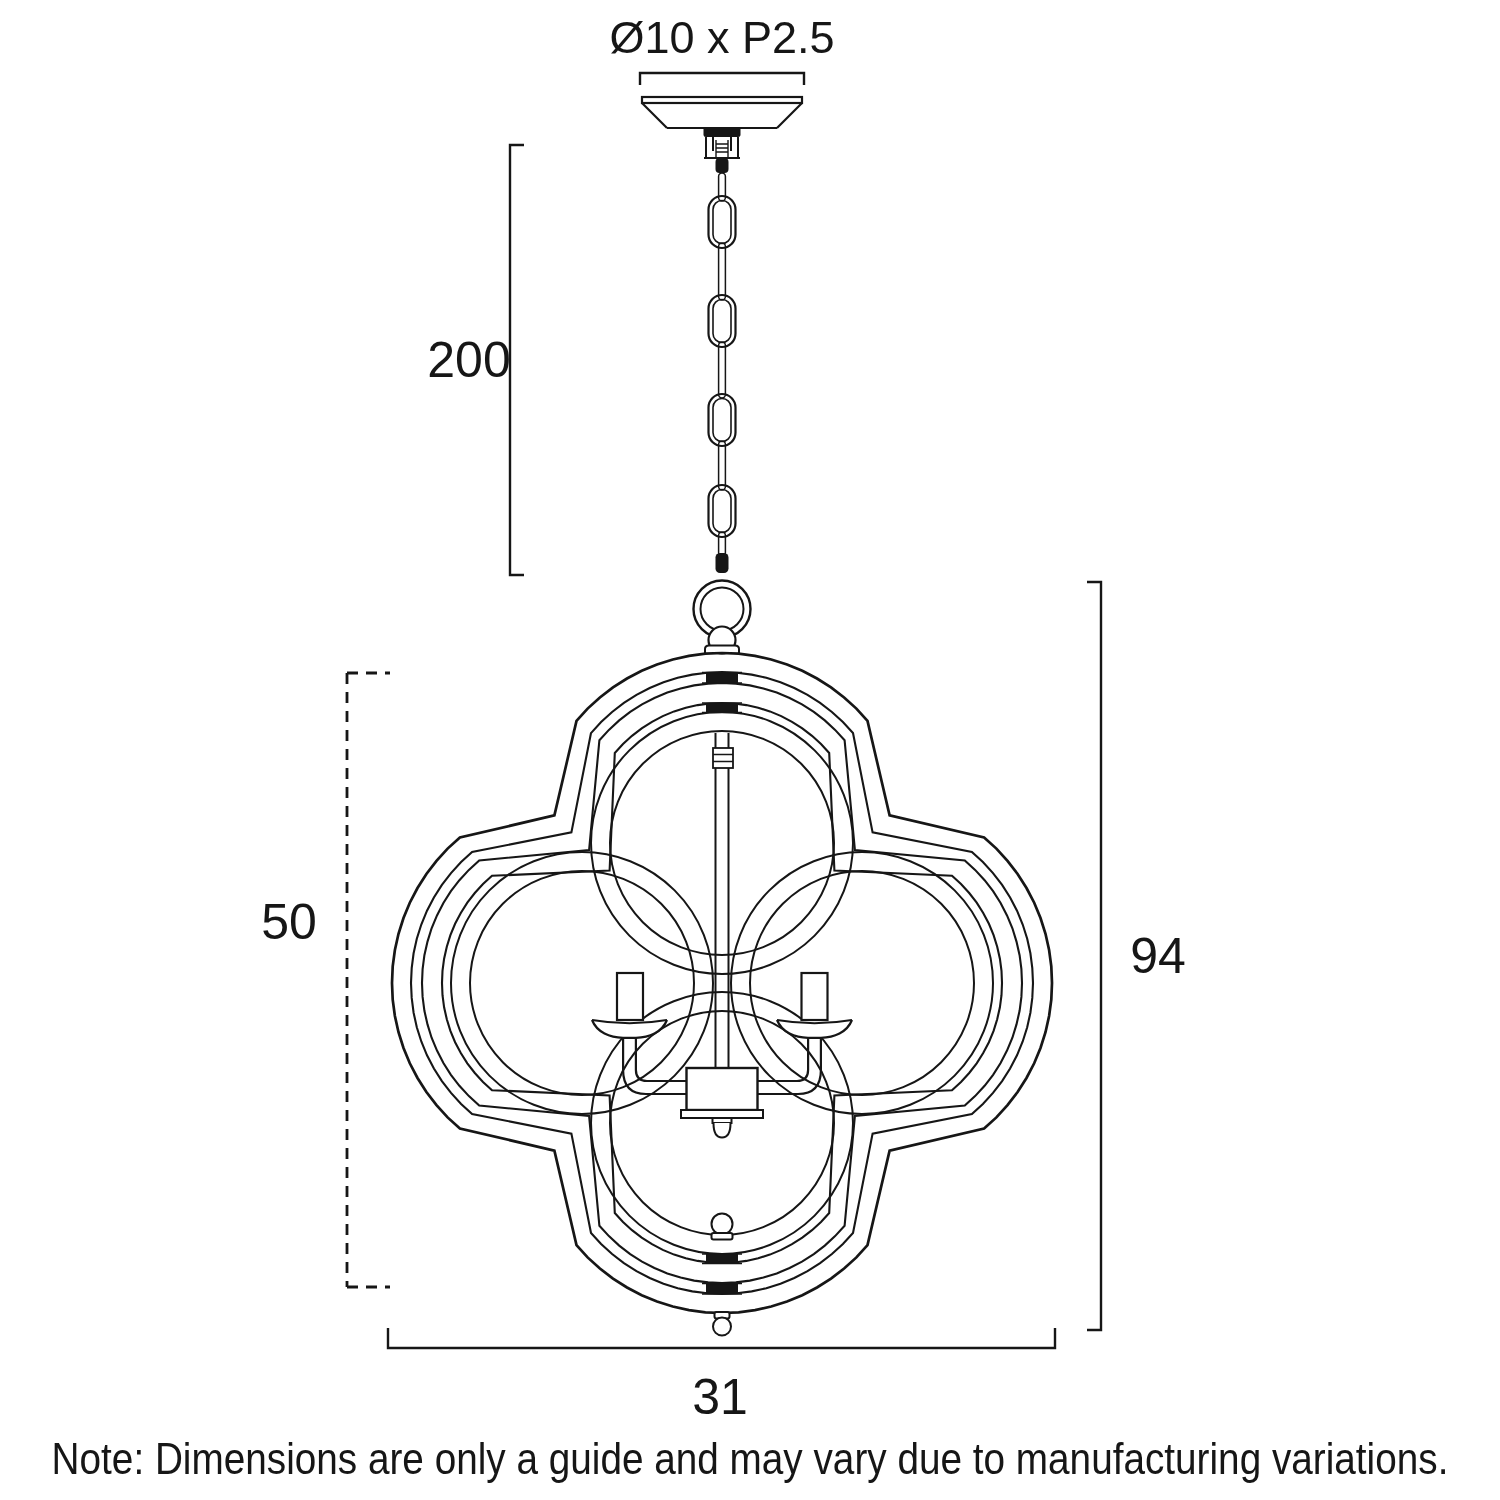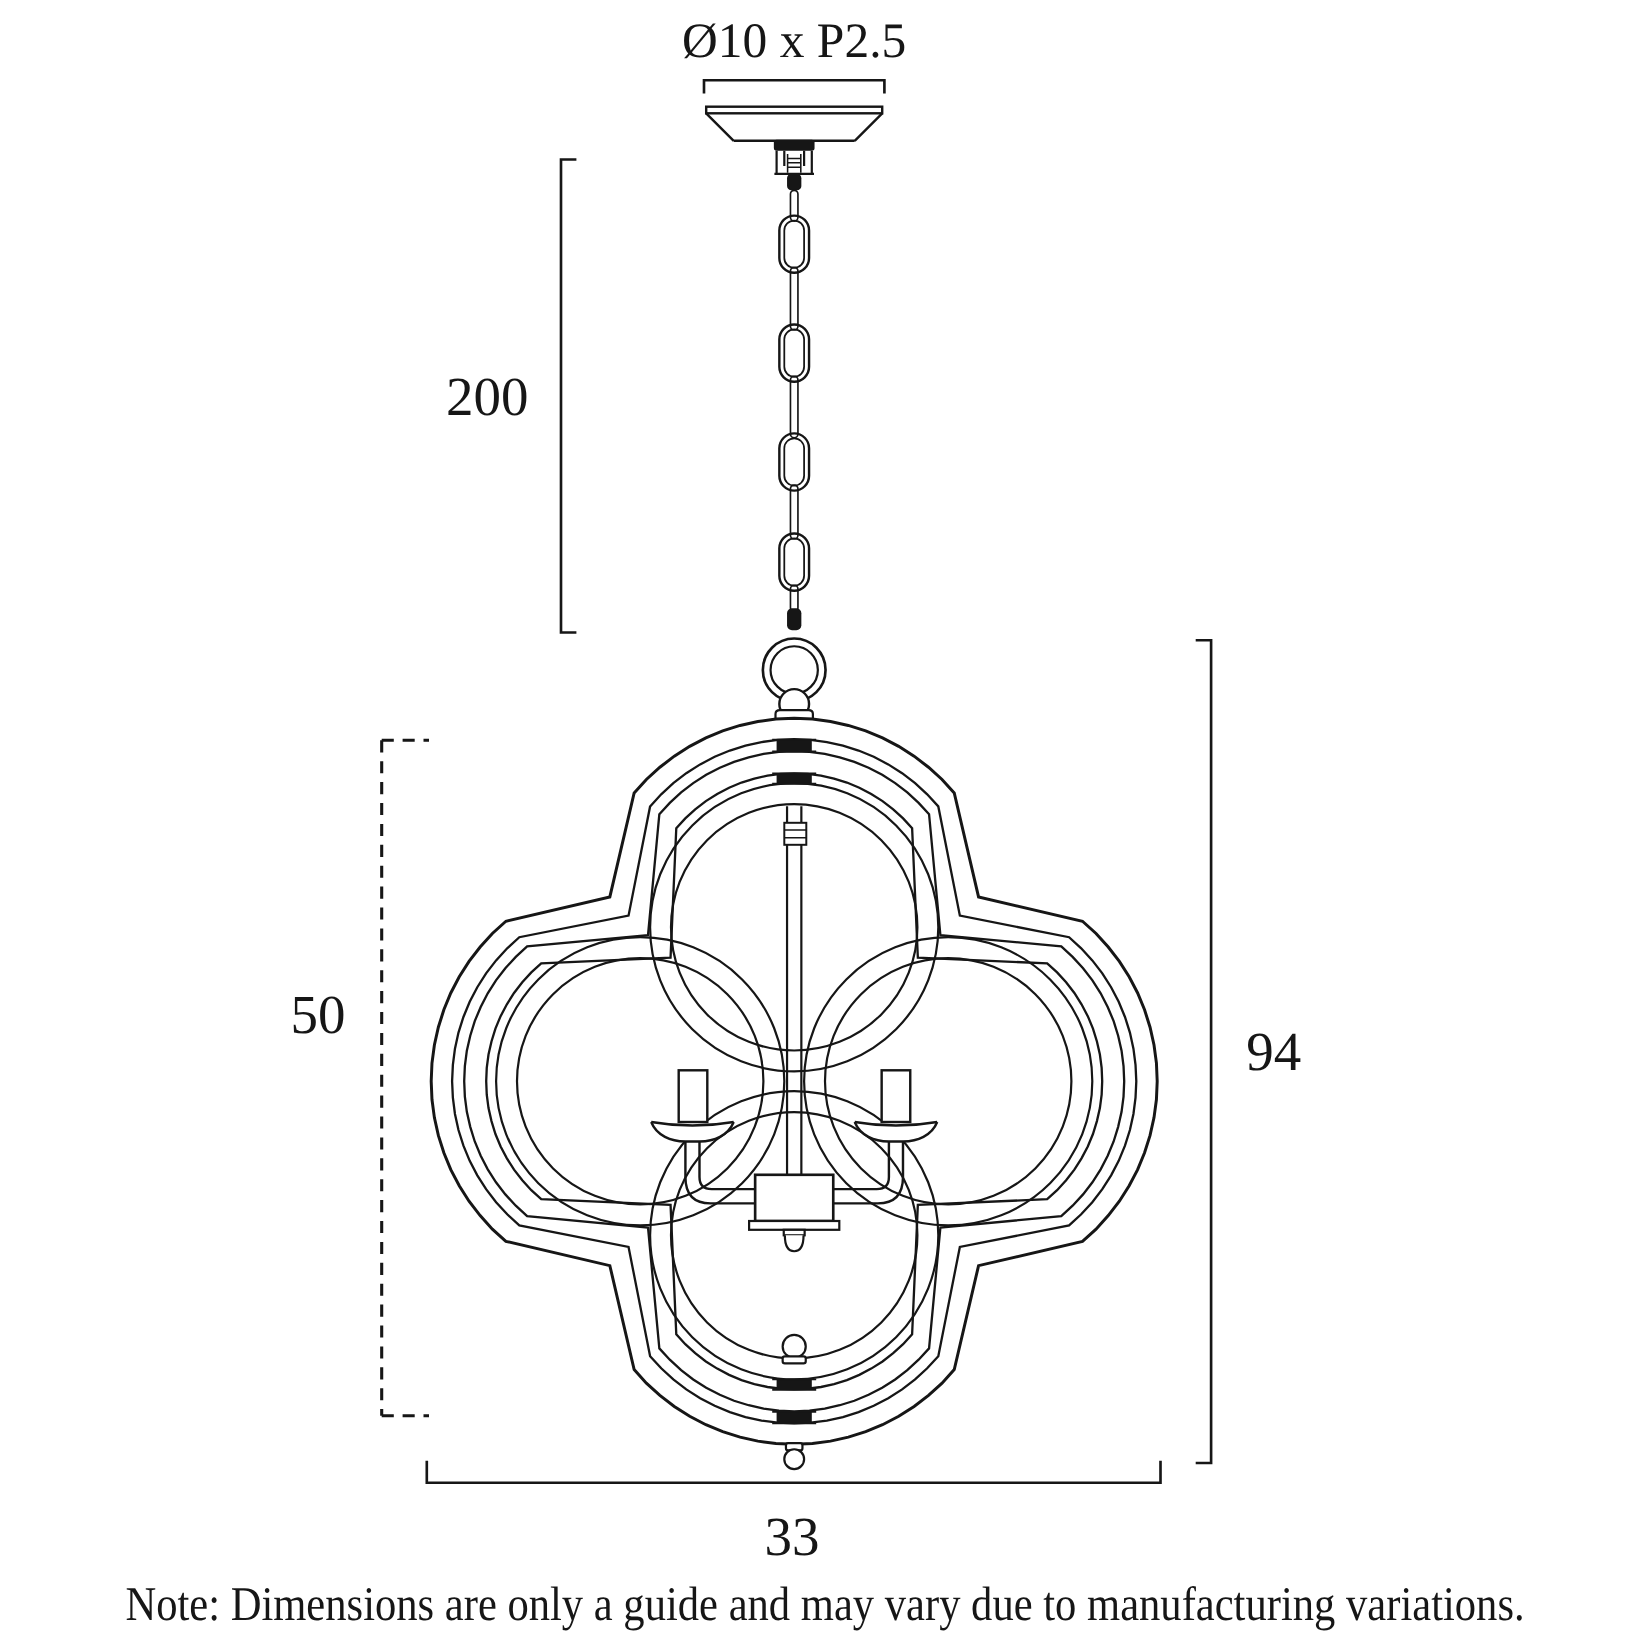--- a/index.html
+++ b/index.html
@@ -7,7 +7,7 @@
   .stage{
     position:relative; width:1500px; height:1500px;
     background:var(--bg); overflow:hidden;
-    font-family:Liberation Serif, serif;
+    font-family:Liberation Sans, sans-serif;
   }
   .stage svg{ position:absolute; left:0; top:0; }
   .lbl{

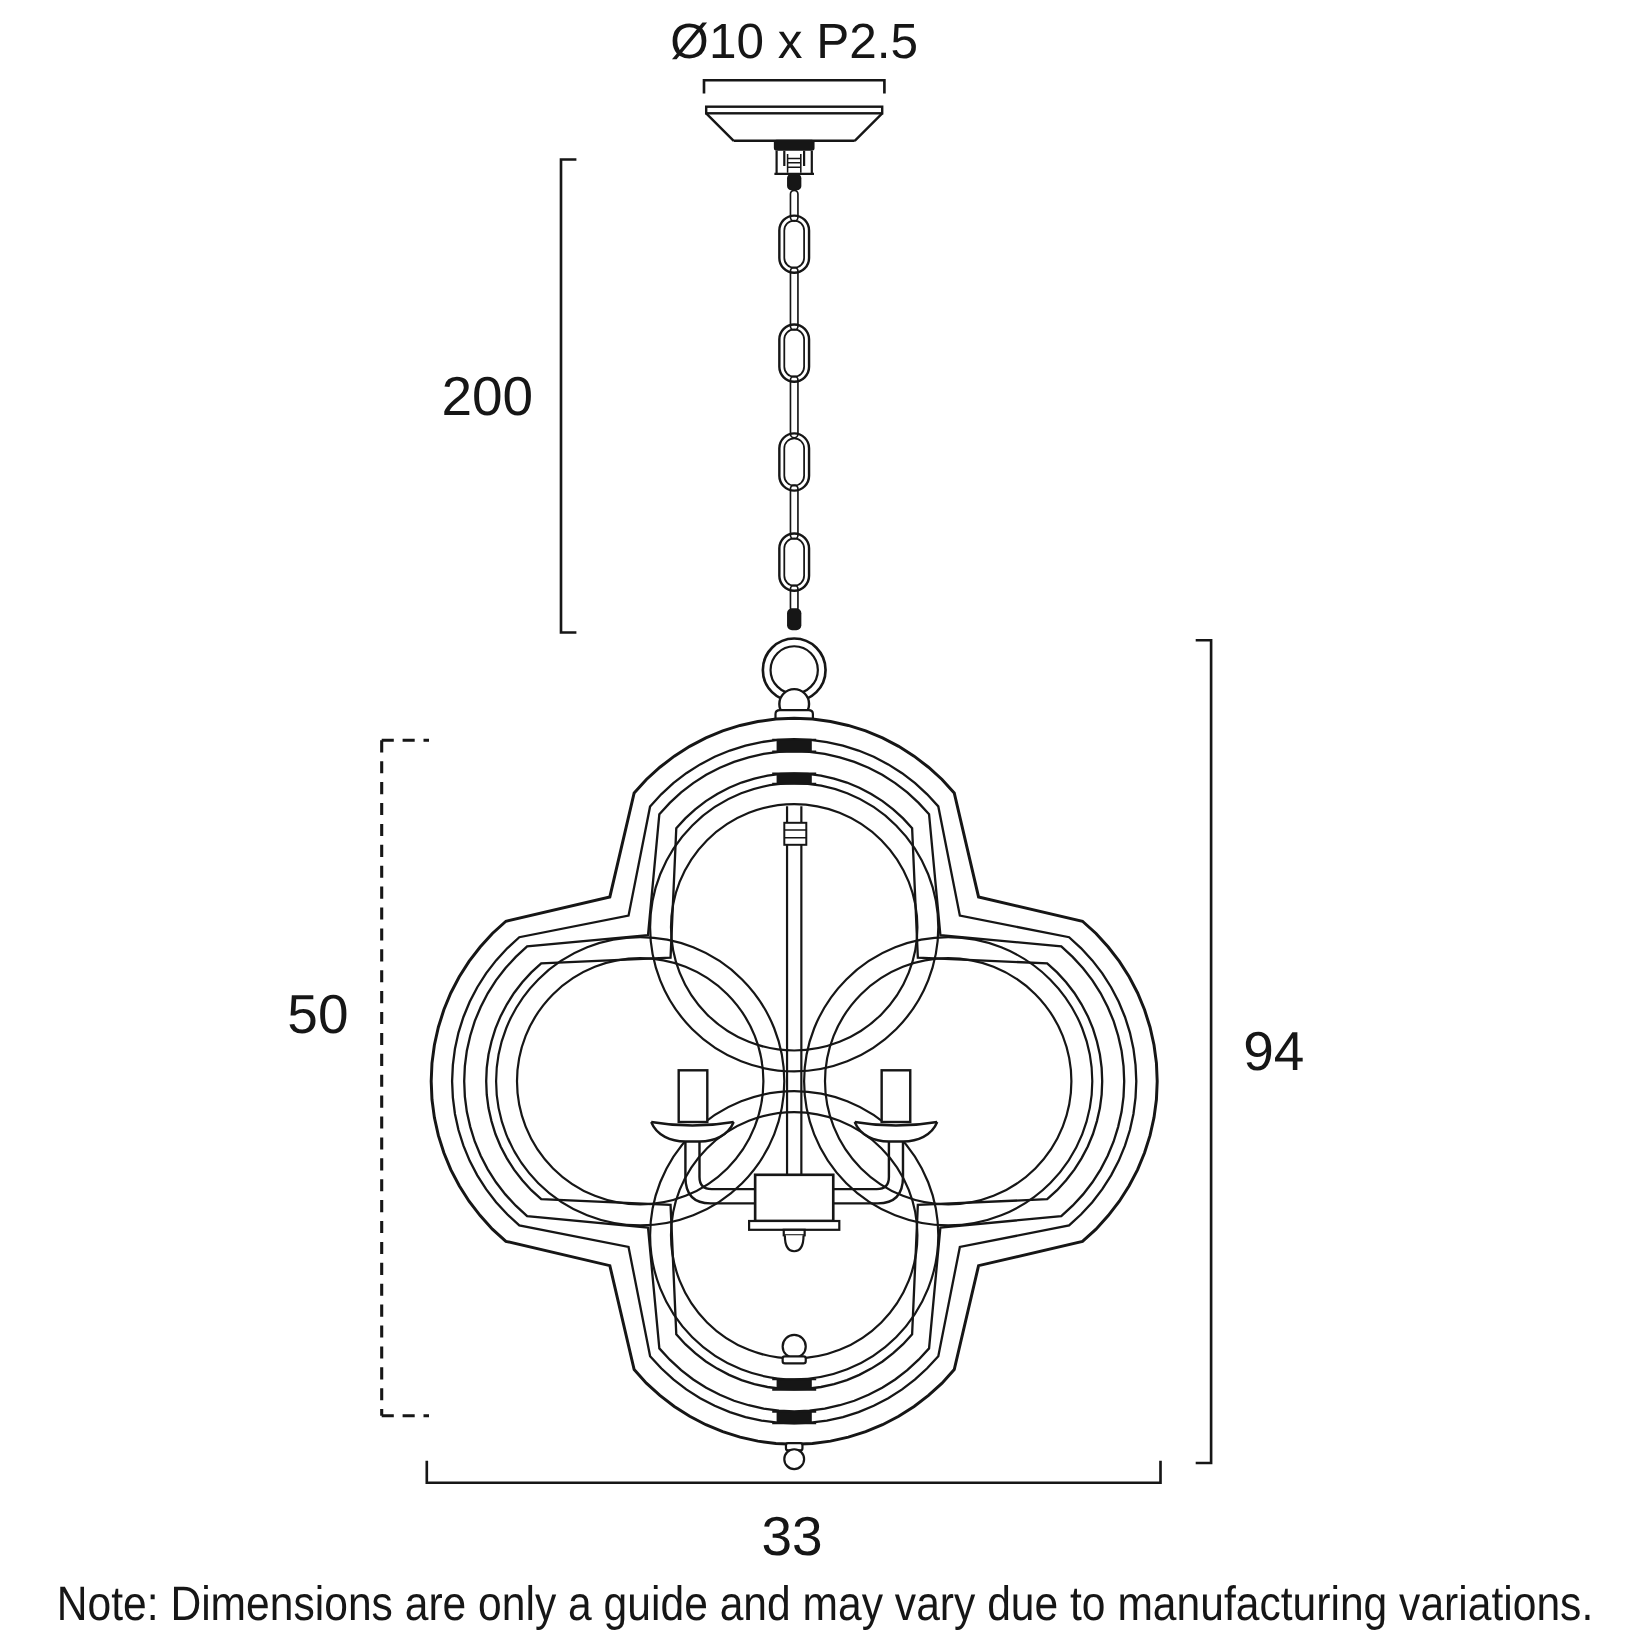--- a/index.html
+++ b/index.html
@@ -139,7 +139,7 @@
   </svg>
 
   <div class="lbl socket" style="left:722px; top:37px">Ø10 x P2.5</div>
-  <div class="lbl" style="left:443px; top:360px">200</div>
+  <div class="lbl" style="left:469px; top:360px">200</div>
   <div class="lbl" style="left:289px; top:922px">50</div>
   <div class="lbl" style="left:1158px; top:956px">94</div>
   <div class="lbl" style="left:720px; top:1397px">33</div>

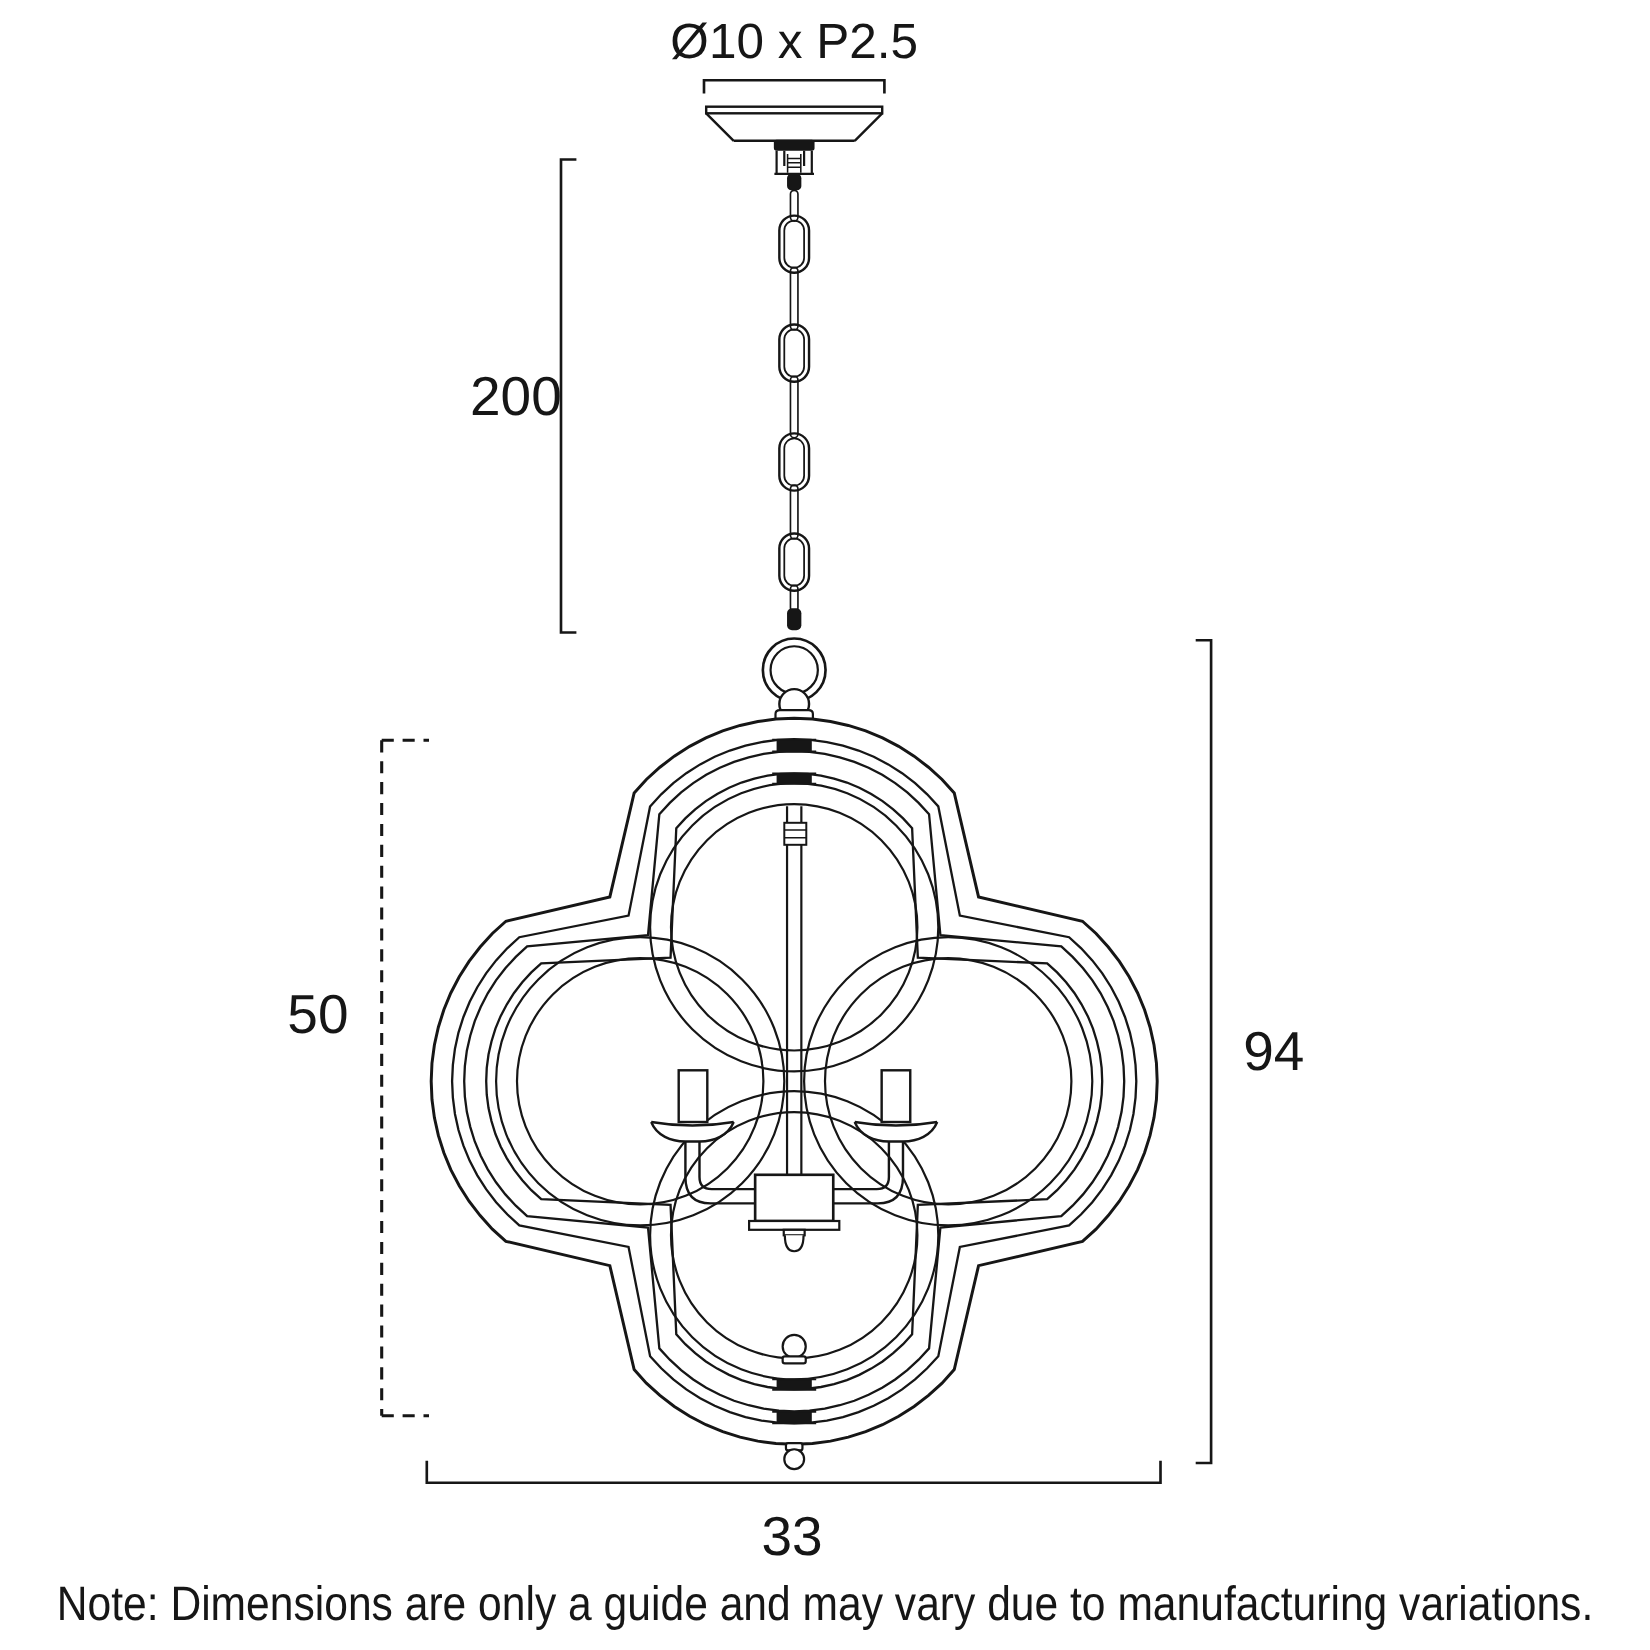--- a/index.html
+++ b/index.html
@@ -142,7 +142,7 @@
   <div class="lbl" style="left:469px; top:360px">200</div>
   <div class="lbl" style="left:289px; top:922px">50</div>
   <div class="lbl" style="left:1158px; top:956px">94</div>
-  <div class="lbl" style="left:720px; top:1397px">33</div>
+  <div class="lbl" style="left:720px; top:1397px">31</div>
   <div class="lbl note" style="left:750px; top:1459px">Note: Dimensions are only a guide and may vary due to manufacturing variations.</div>
 </div>
 

